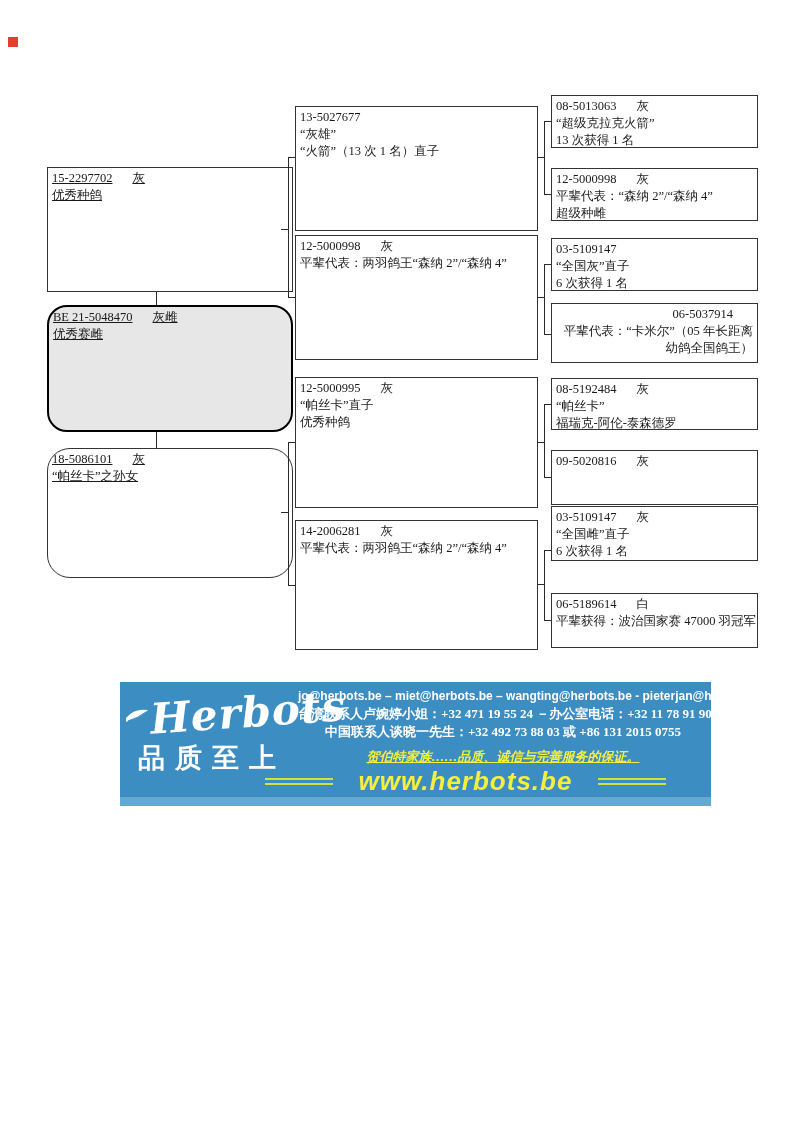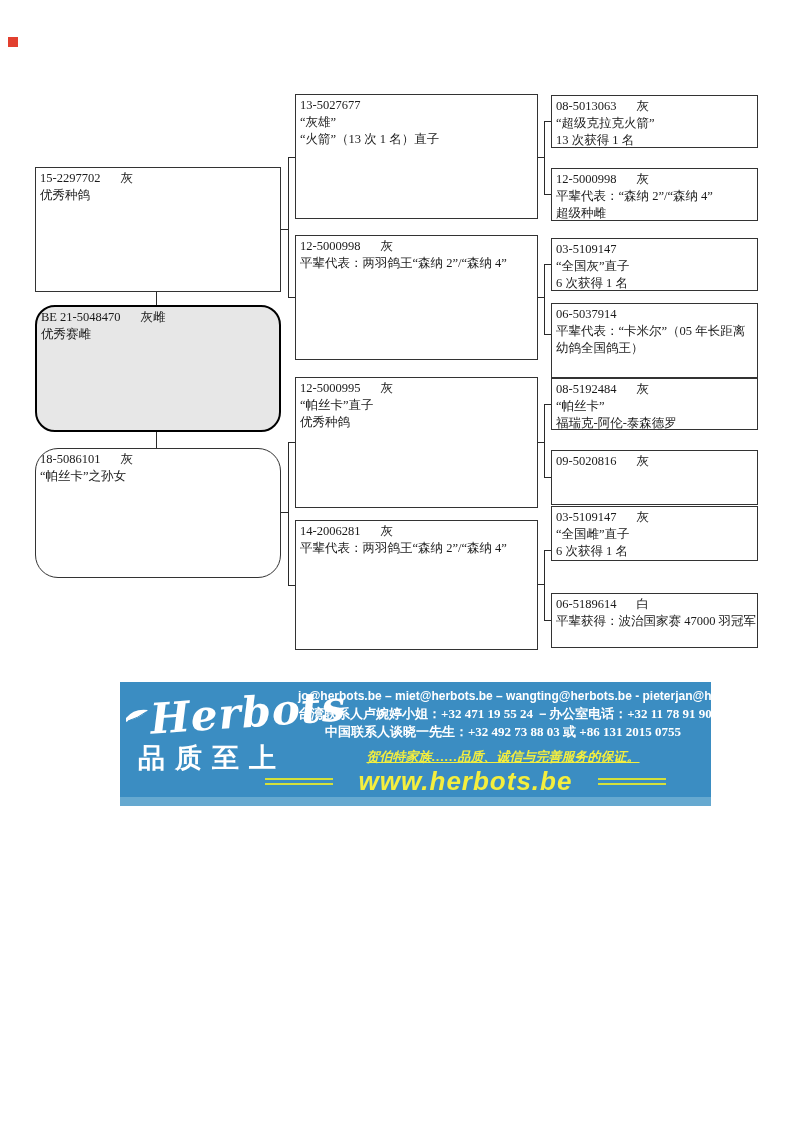--- a/index.html
+++ b/index.html
@@ -95,7 +95,7 @@
     <div class="line">“帕丝卡”之孙女</div>
   </div>
 
-  <div class="box col-mid" style="top:94px;height:125px;">
+  <div class="box col-mid" style="top:106px;height:125px;">
     <div class="line head"><span>13-5027677</span><span class="clr"></span></div>
     <div class="line">“灰雄”</div>
     <div class="line">“火箭”（13 次 1 名）直子</div>

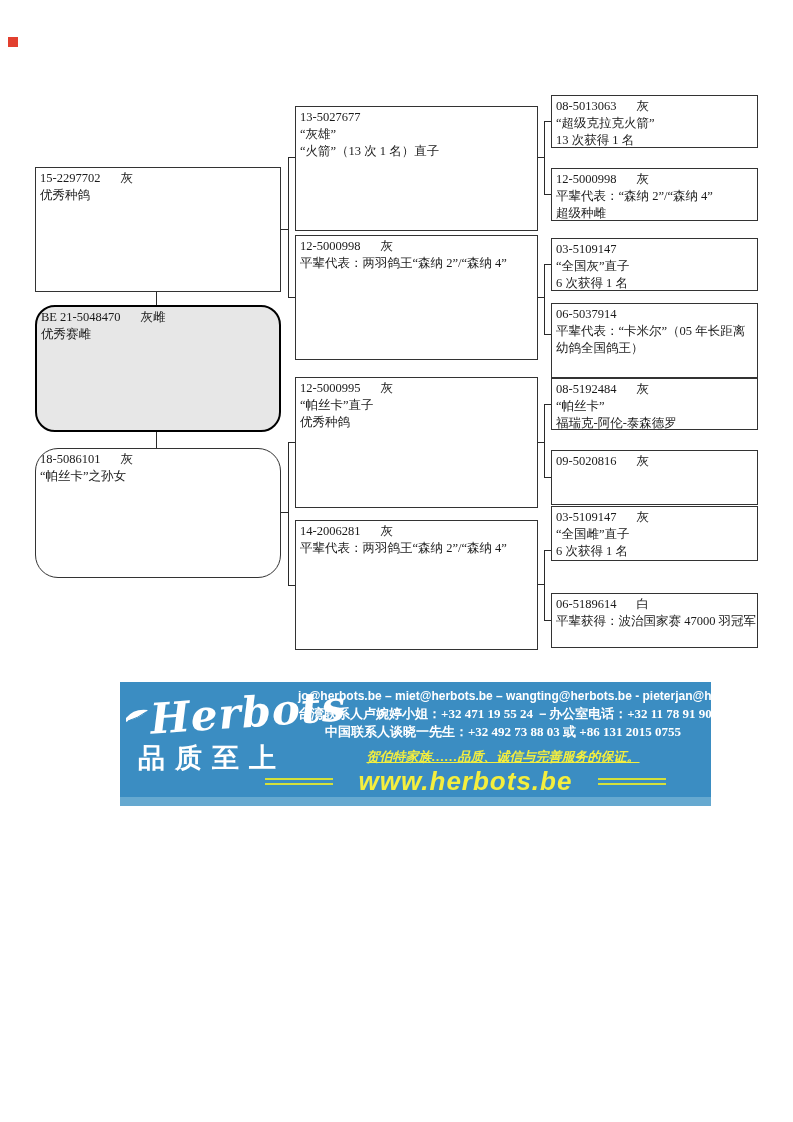--- a/index.html
+++ b/index.html
@@ -18,7 +18,7 @@
   }
   .box .line{white-space:nowrap;}
   .box .clr{margin-left:20px;}
-  .col-left{left:35px;width:246px;}
+  .col-left{left:47px;width:246px;text-decoration:underline;}
   .col-mid{left:295px;width:243px;}
   .col-right{left:551px;width:207px;}
   #subject-box{

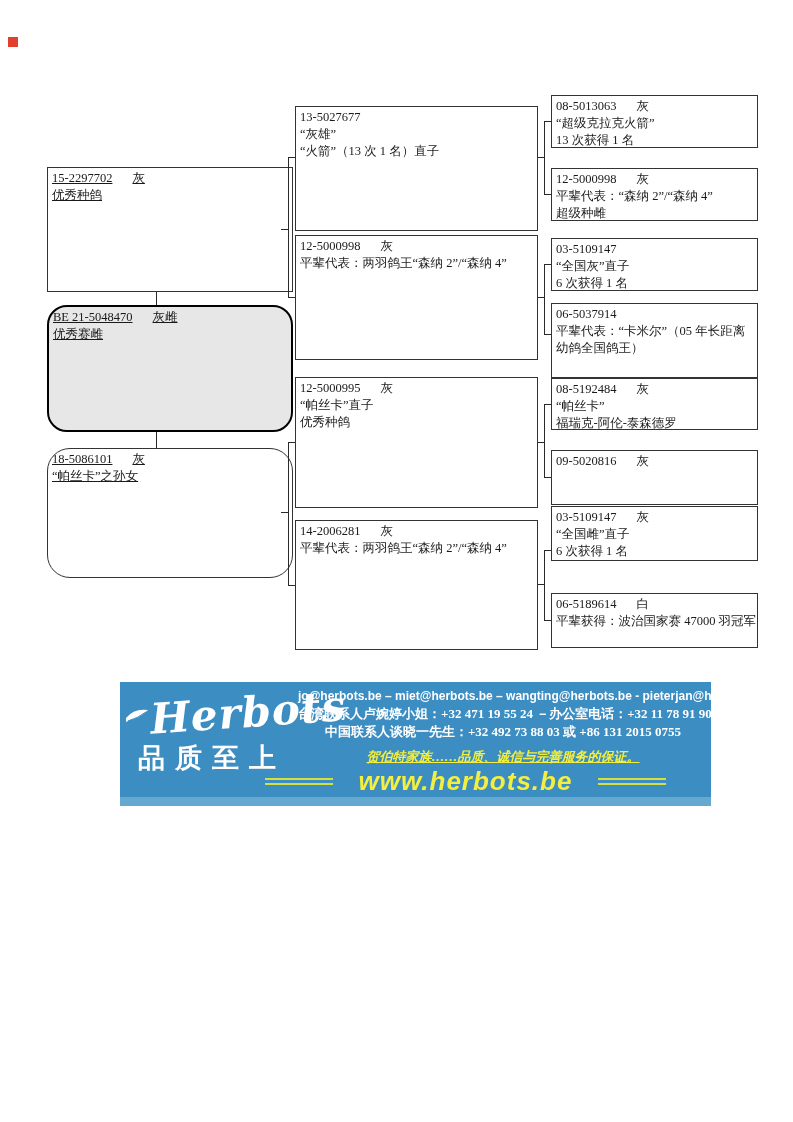--- a/index.html
+++ b/index.html
@@ -129,7 +129,7 @@
     <div class="line">“全国灰”直子</div>
     <div class="line">6 次获得 1 名</div>
   </div>
-  <div class="box col-right" style="top:303px;height:75px;">
+  <div class="box col-right" style="top:303px;height:60px;text-align:right;">
     <div class="line head"><span>06-5037914</span><span class="clr"></span></div>
     <div class="line">平辈代表：“卡米尔”（05 年长距离</div>
     <div class="line">幼鸽全国鸽王）</div>

